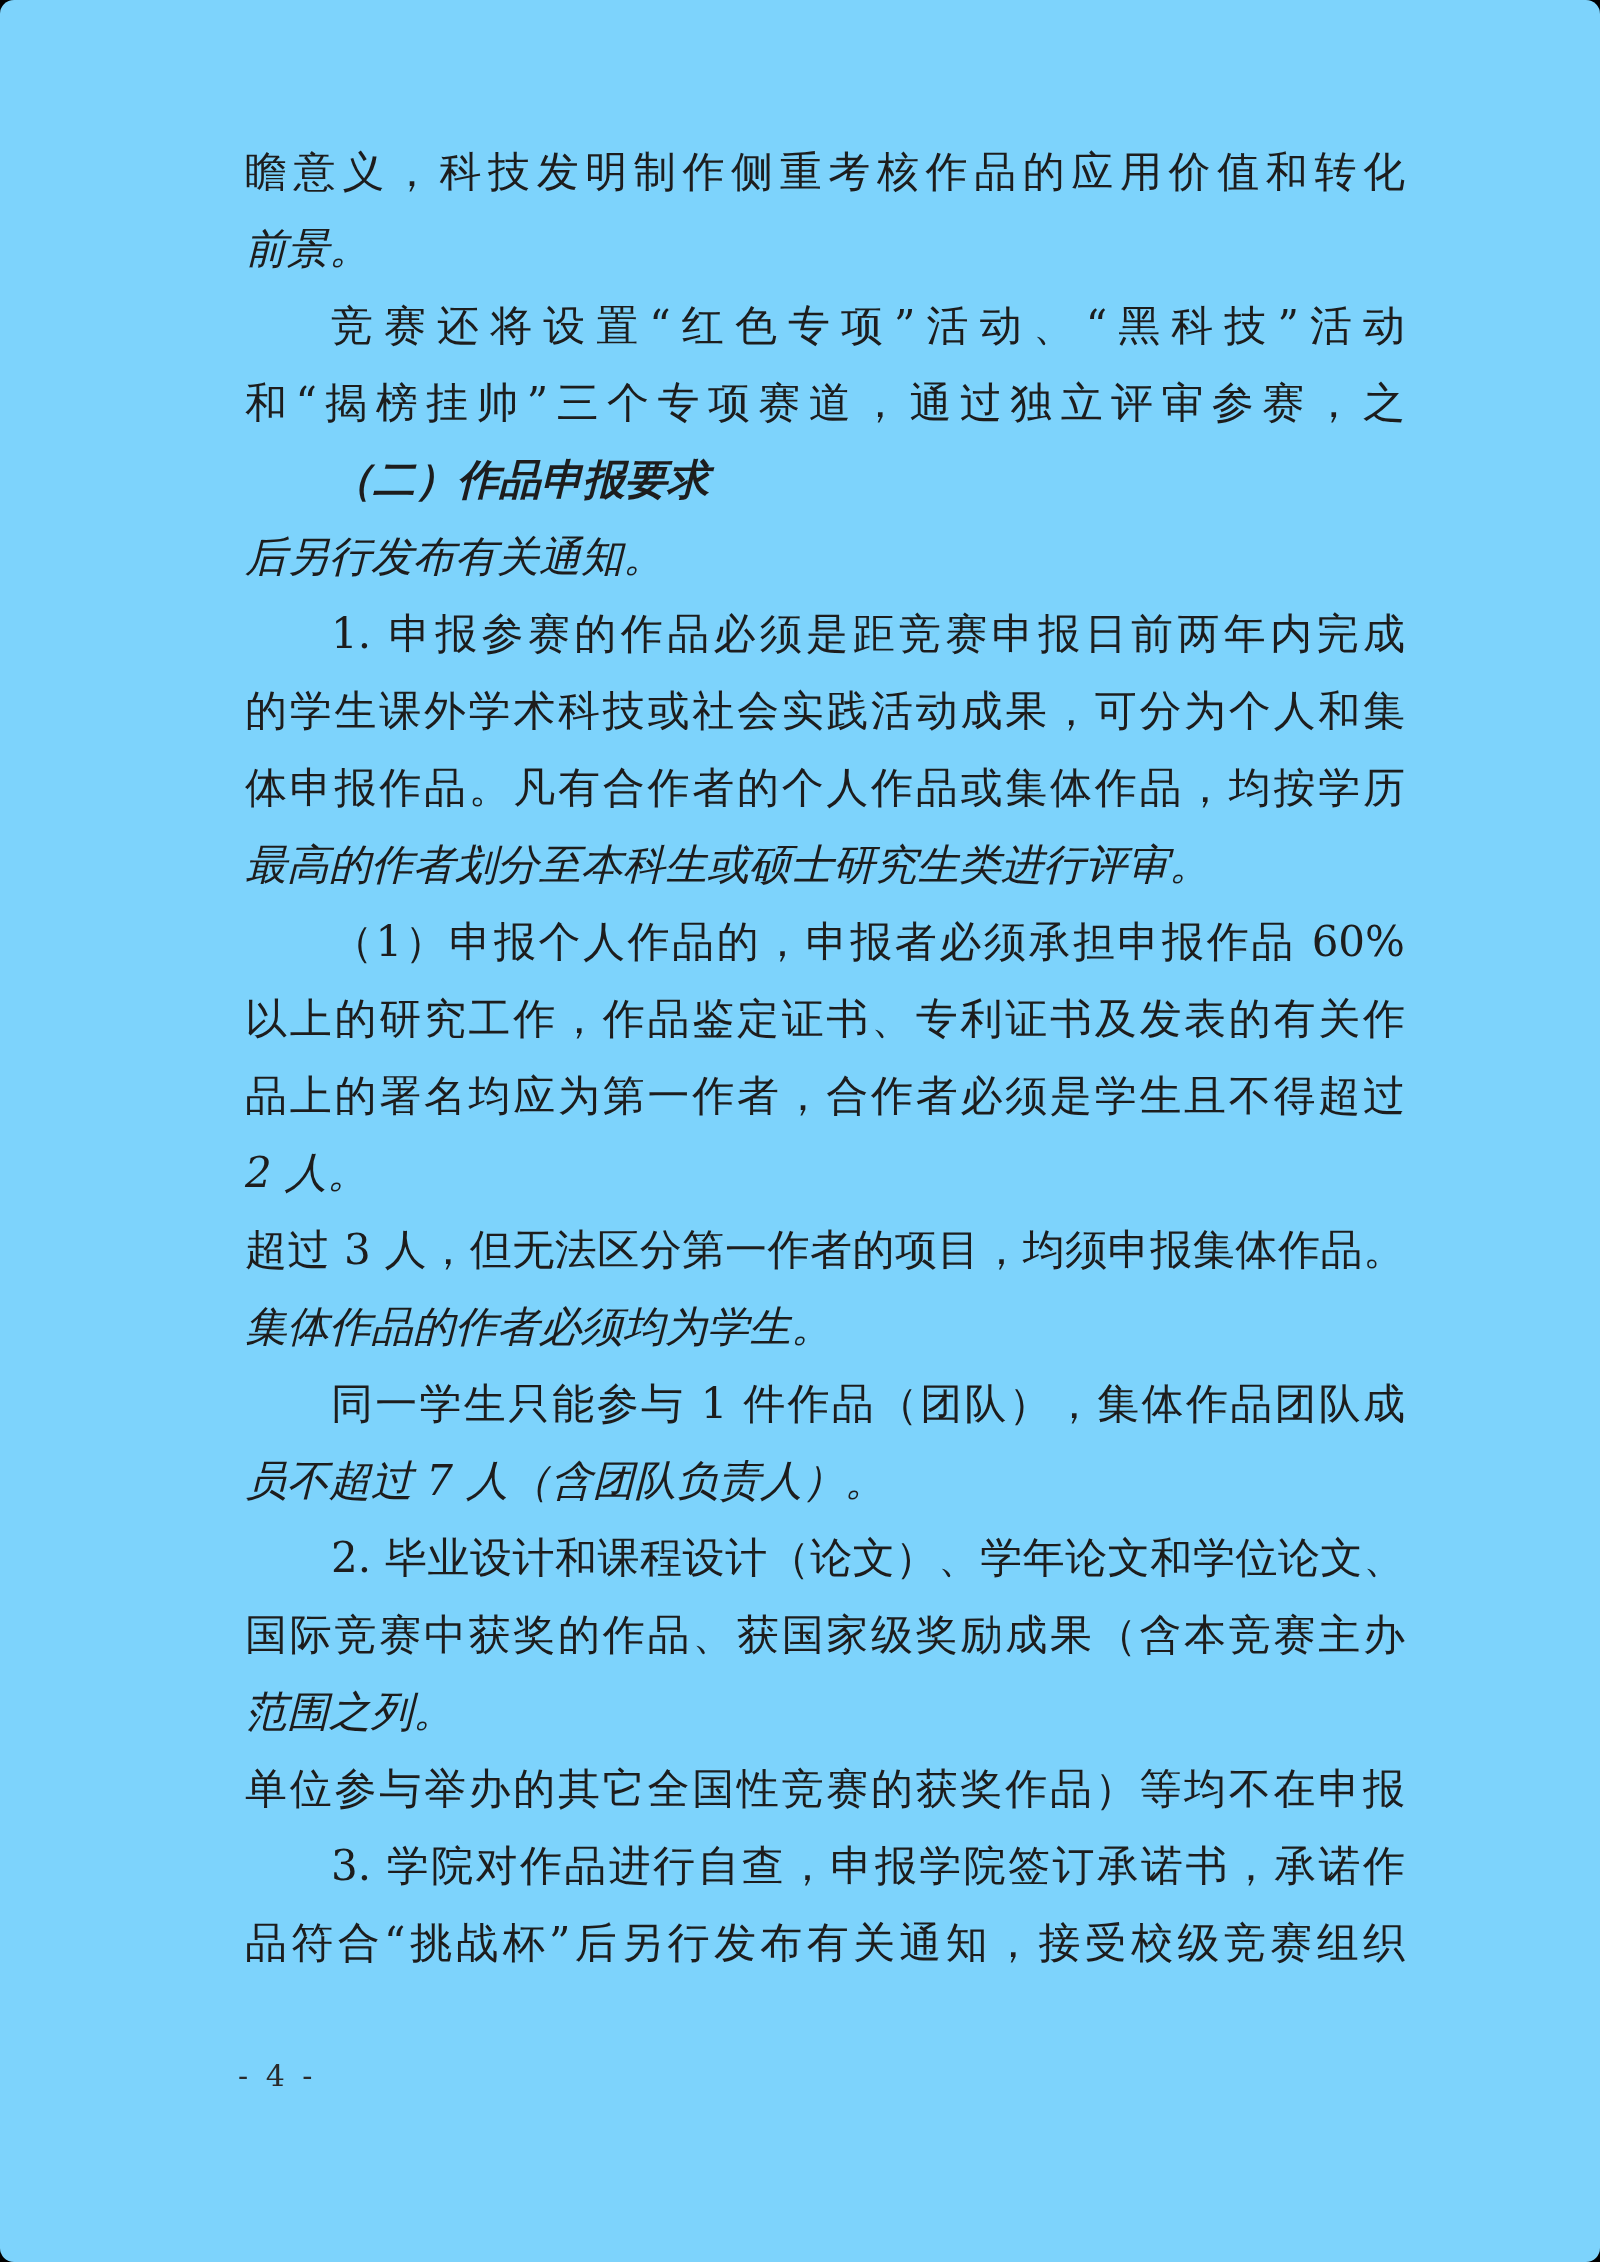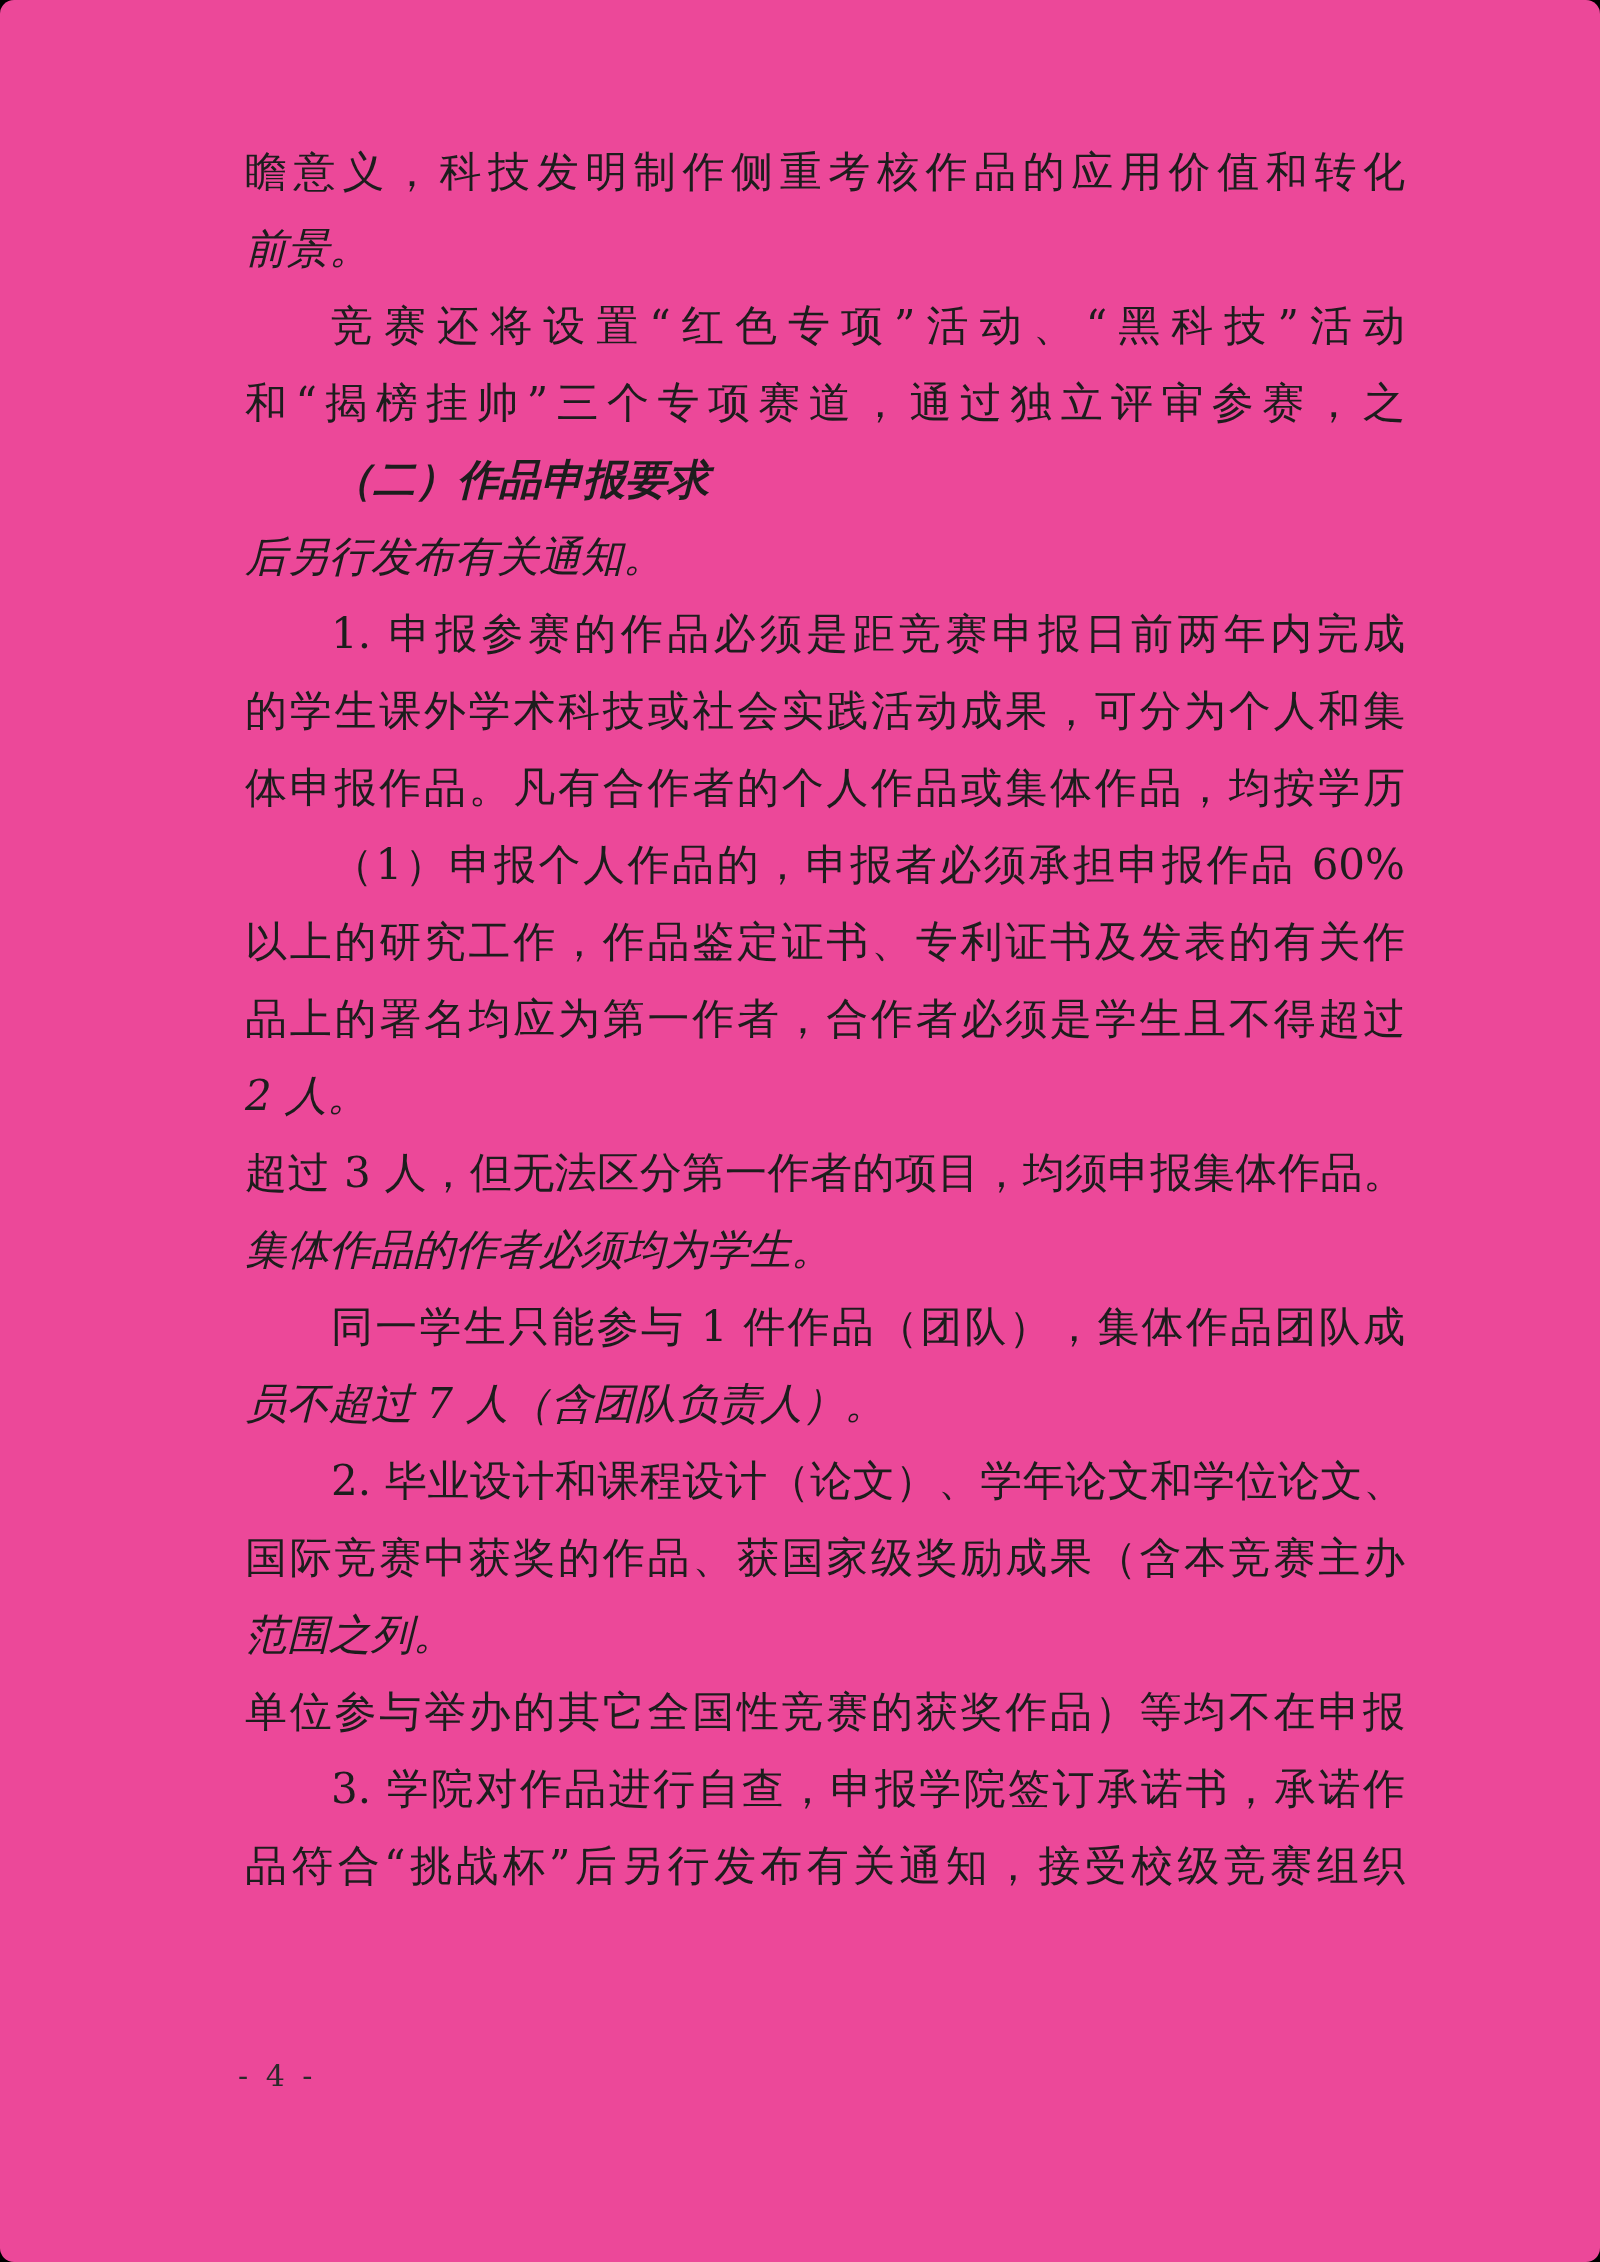--- a/index.html
+++ b/index.html
@@ -11,7 +11,7 @@
   .page {
     position: relative;
     width: 1600px; height: 2262px;
-    background: #ec4899;
+    background: #7dd3fc;
     border-radius: 14px;
     overflow: hidden;
     color: #1d1d1d;

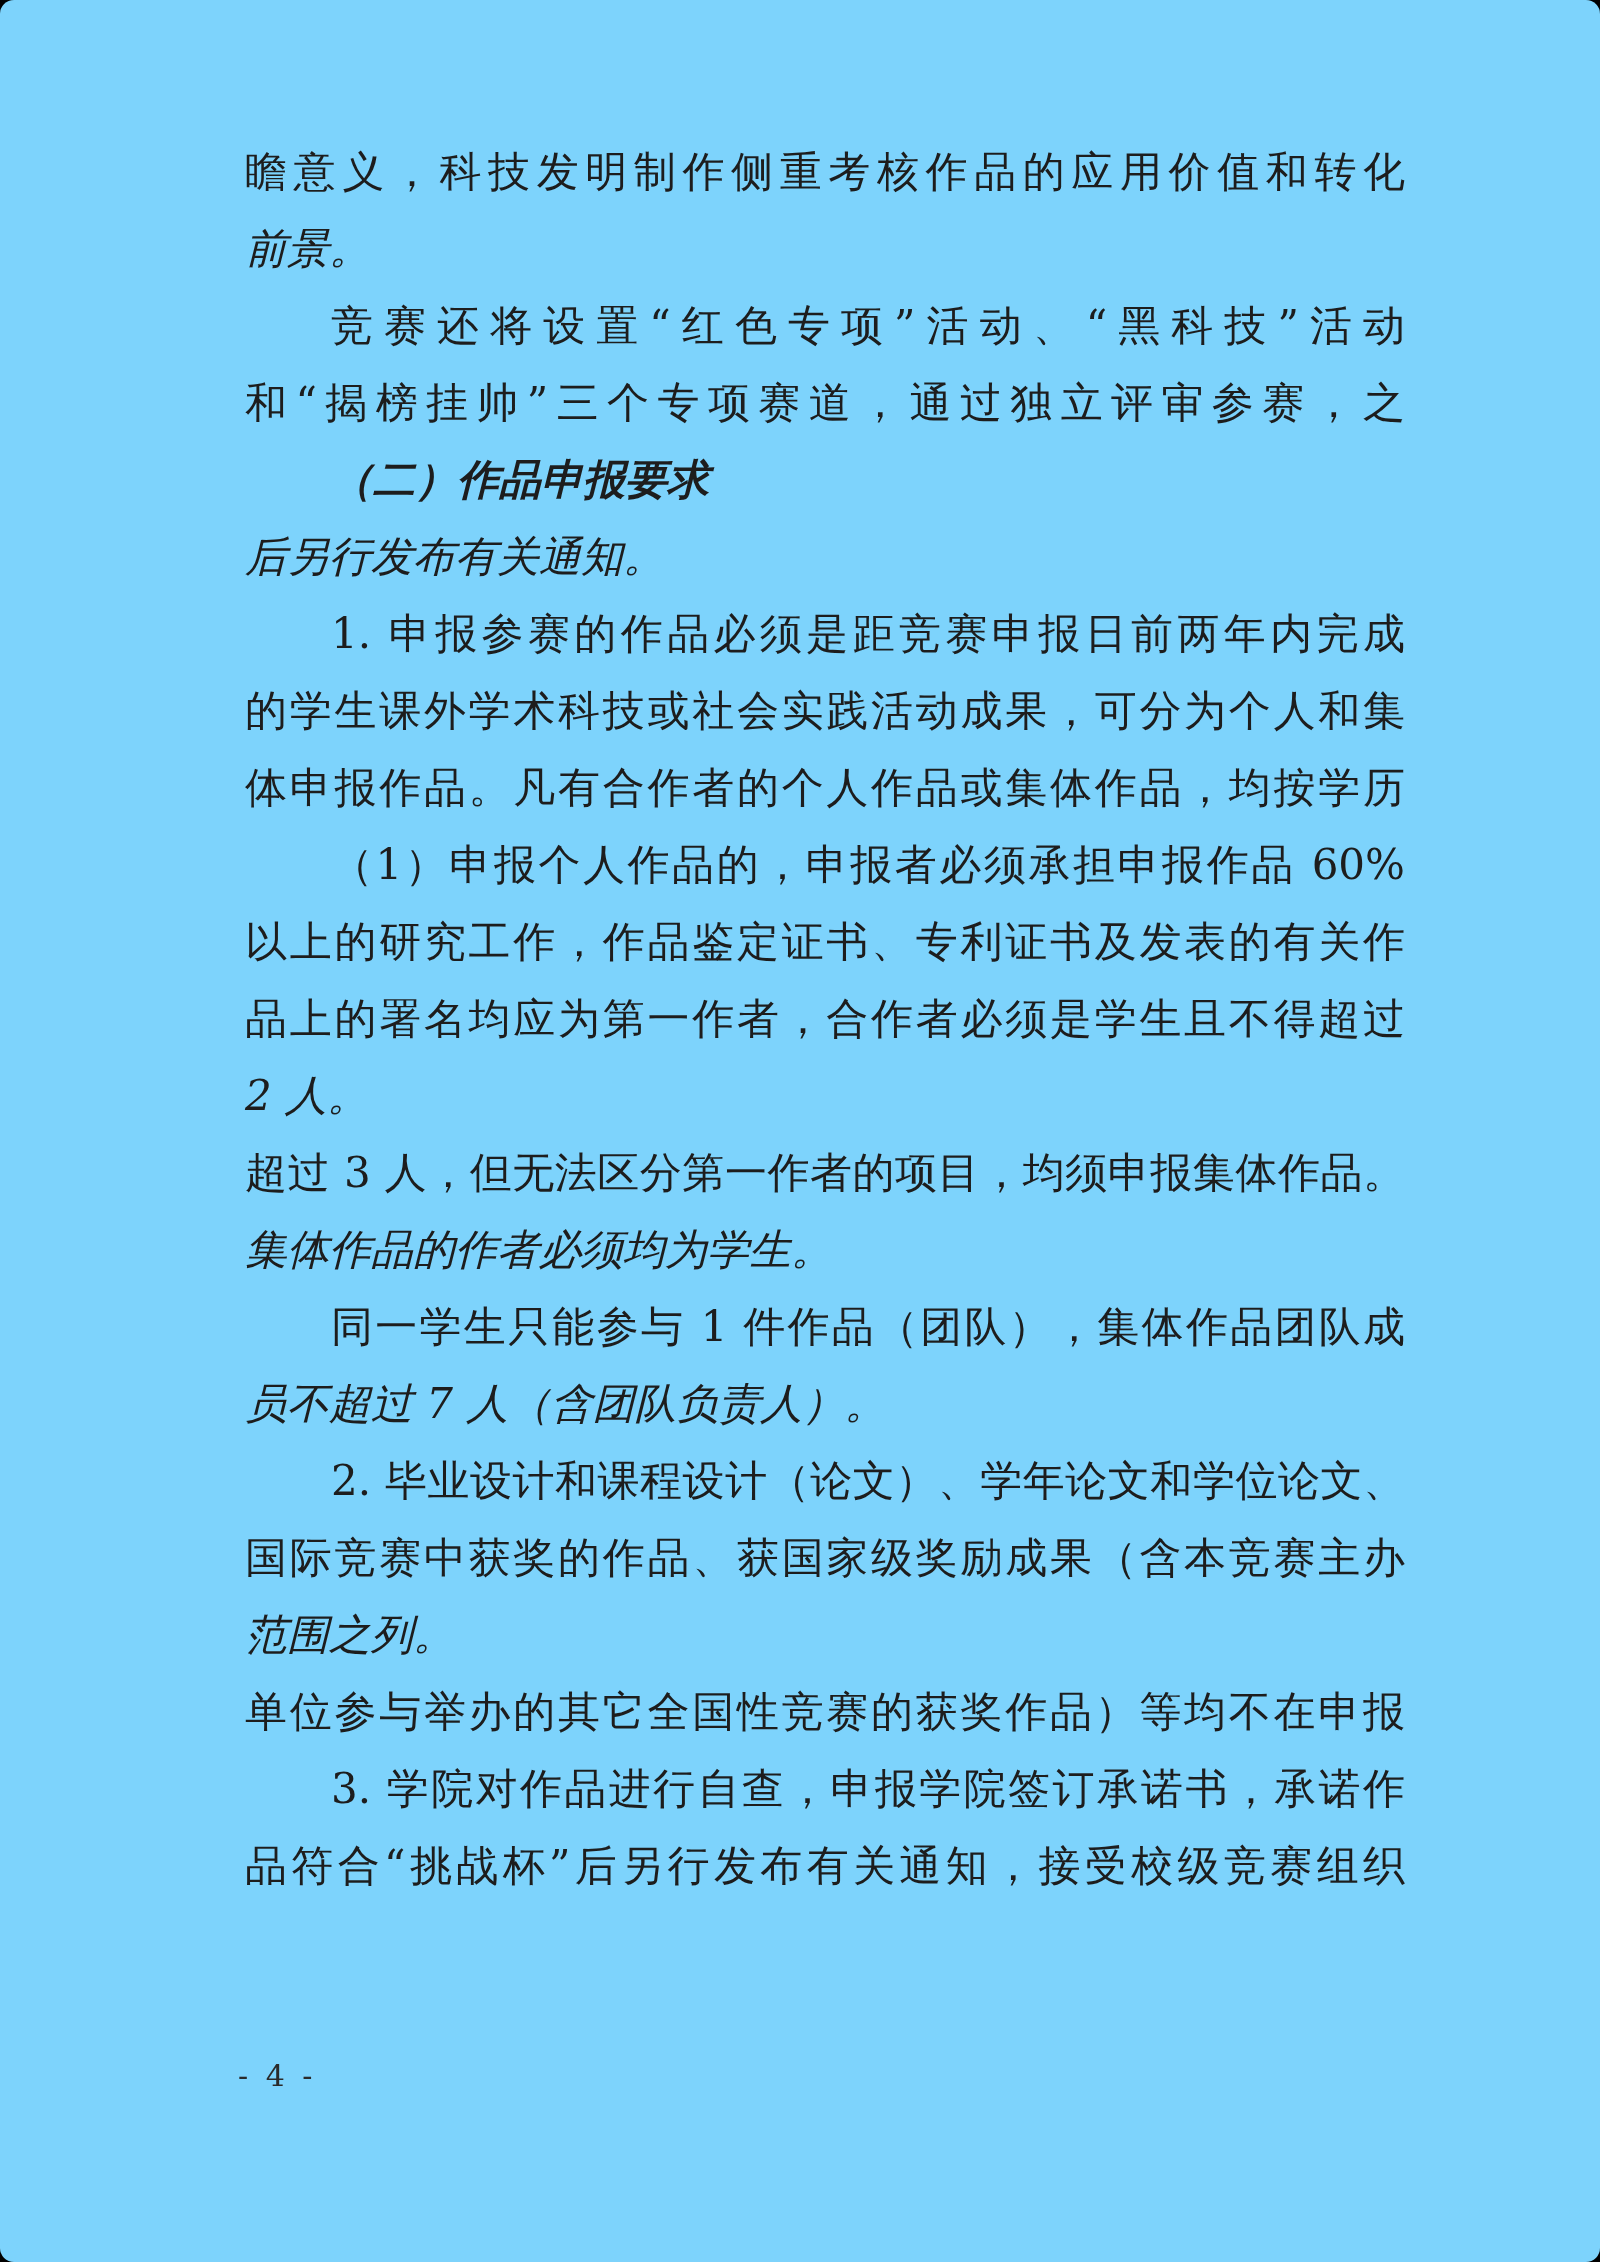--- a/index.html
+++ b/index.html
@@ -65,6 +65,7 @@
       <div class="line just indent">1. 申报参赛的作品必须是距竞赛申报日前两年内完成</div>
       <div class="line just">的学生课外学术科技或社会实践活动成果，可分为个人和集</div>
       <div class="line just">体申报作品。凡有合作者的个人作品或集体作品，均按学历</div>
+      <div class="line left">最高的作者划分至本科生或硕士研究生类进行评审。</div>
       <div class="line just indent">（1）申报个人作品的，申报者必须承担申报作品 60%</div>
       <div class="line just">以上的研究工作，作品鉴定证书、专利证书及发表的有关作</div>
       <div class="line just">品上的署名均应为第一作者，合作者必须是学生且不得超过</div>

